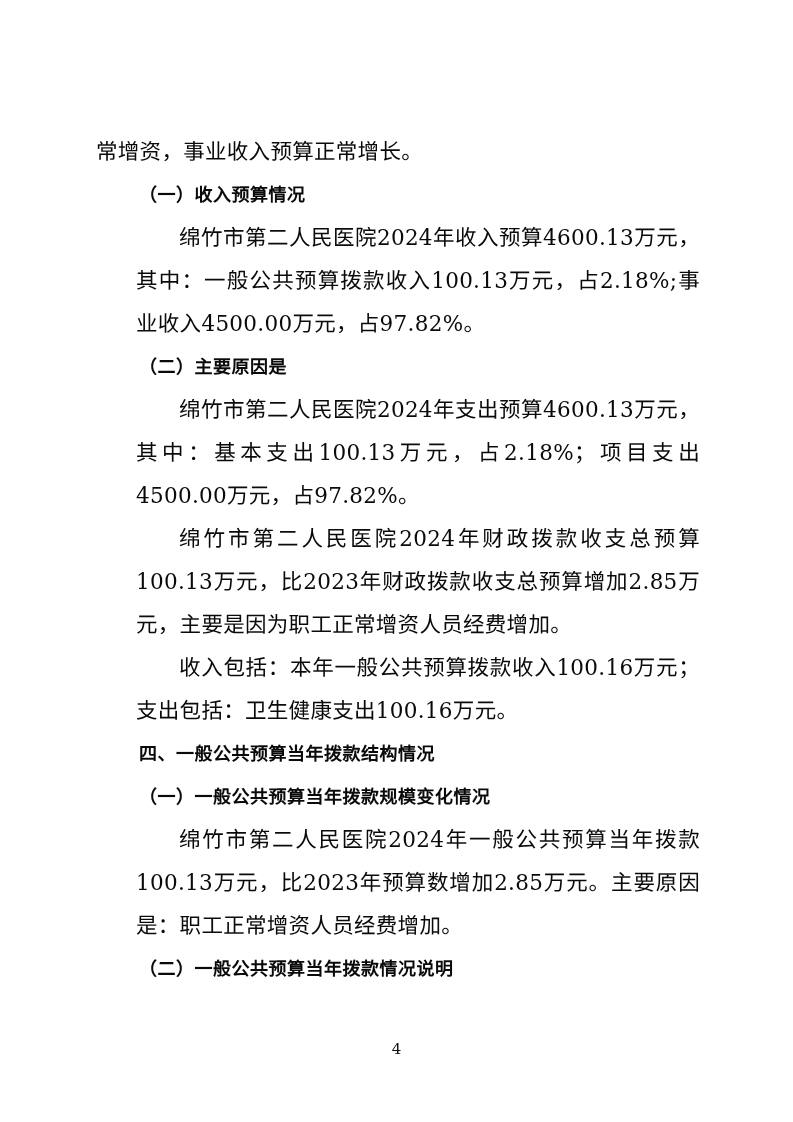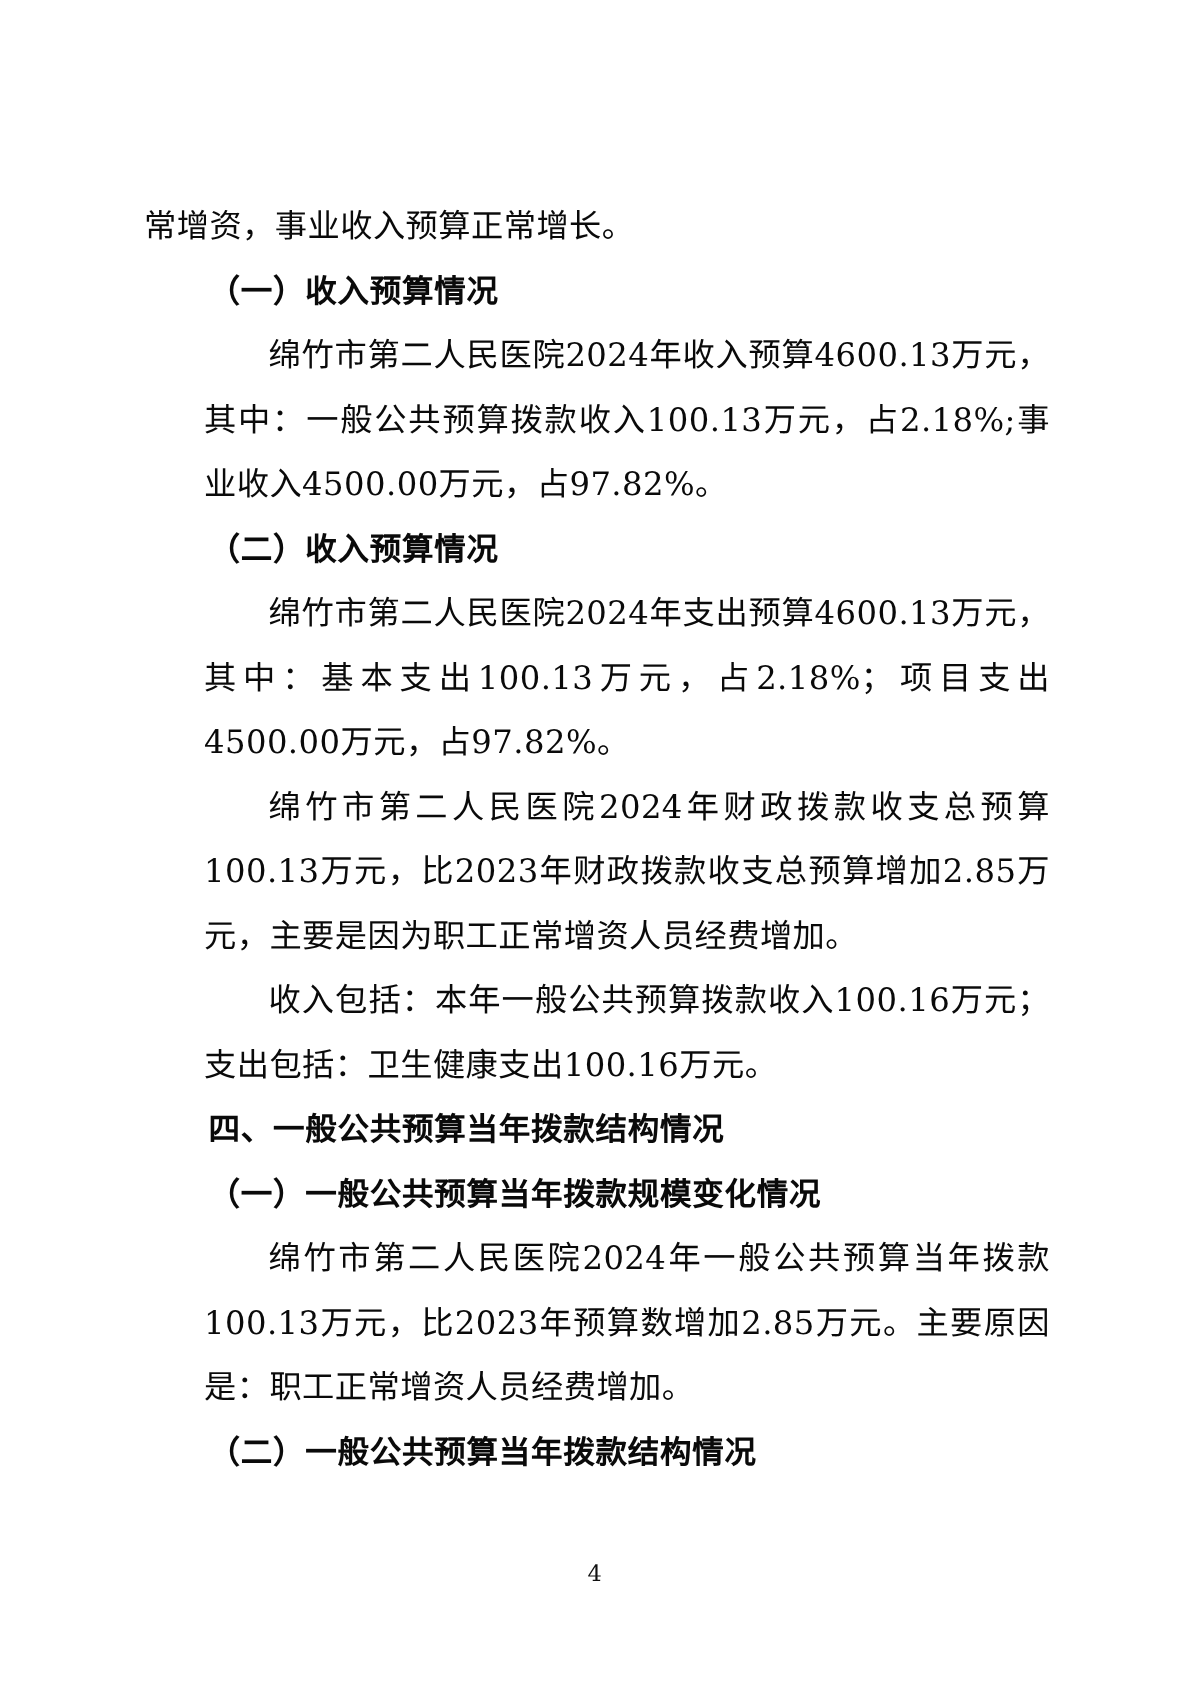--- a/index.html
+++ b/index.html
@@ -41,7 +41,7 @@
     text-indent: 43px;
     font-weight: bold;
     font-family: "DejaVu Sans", "Liberation Sans", sans-serif;
-    font-size: 21px;
+    font-size: 18px;
     letter-spacing: 0.5px;
   }
   p.noindent {

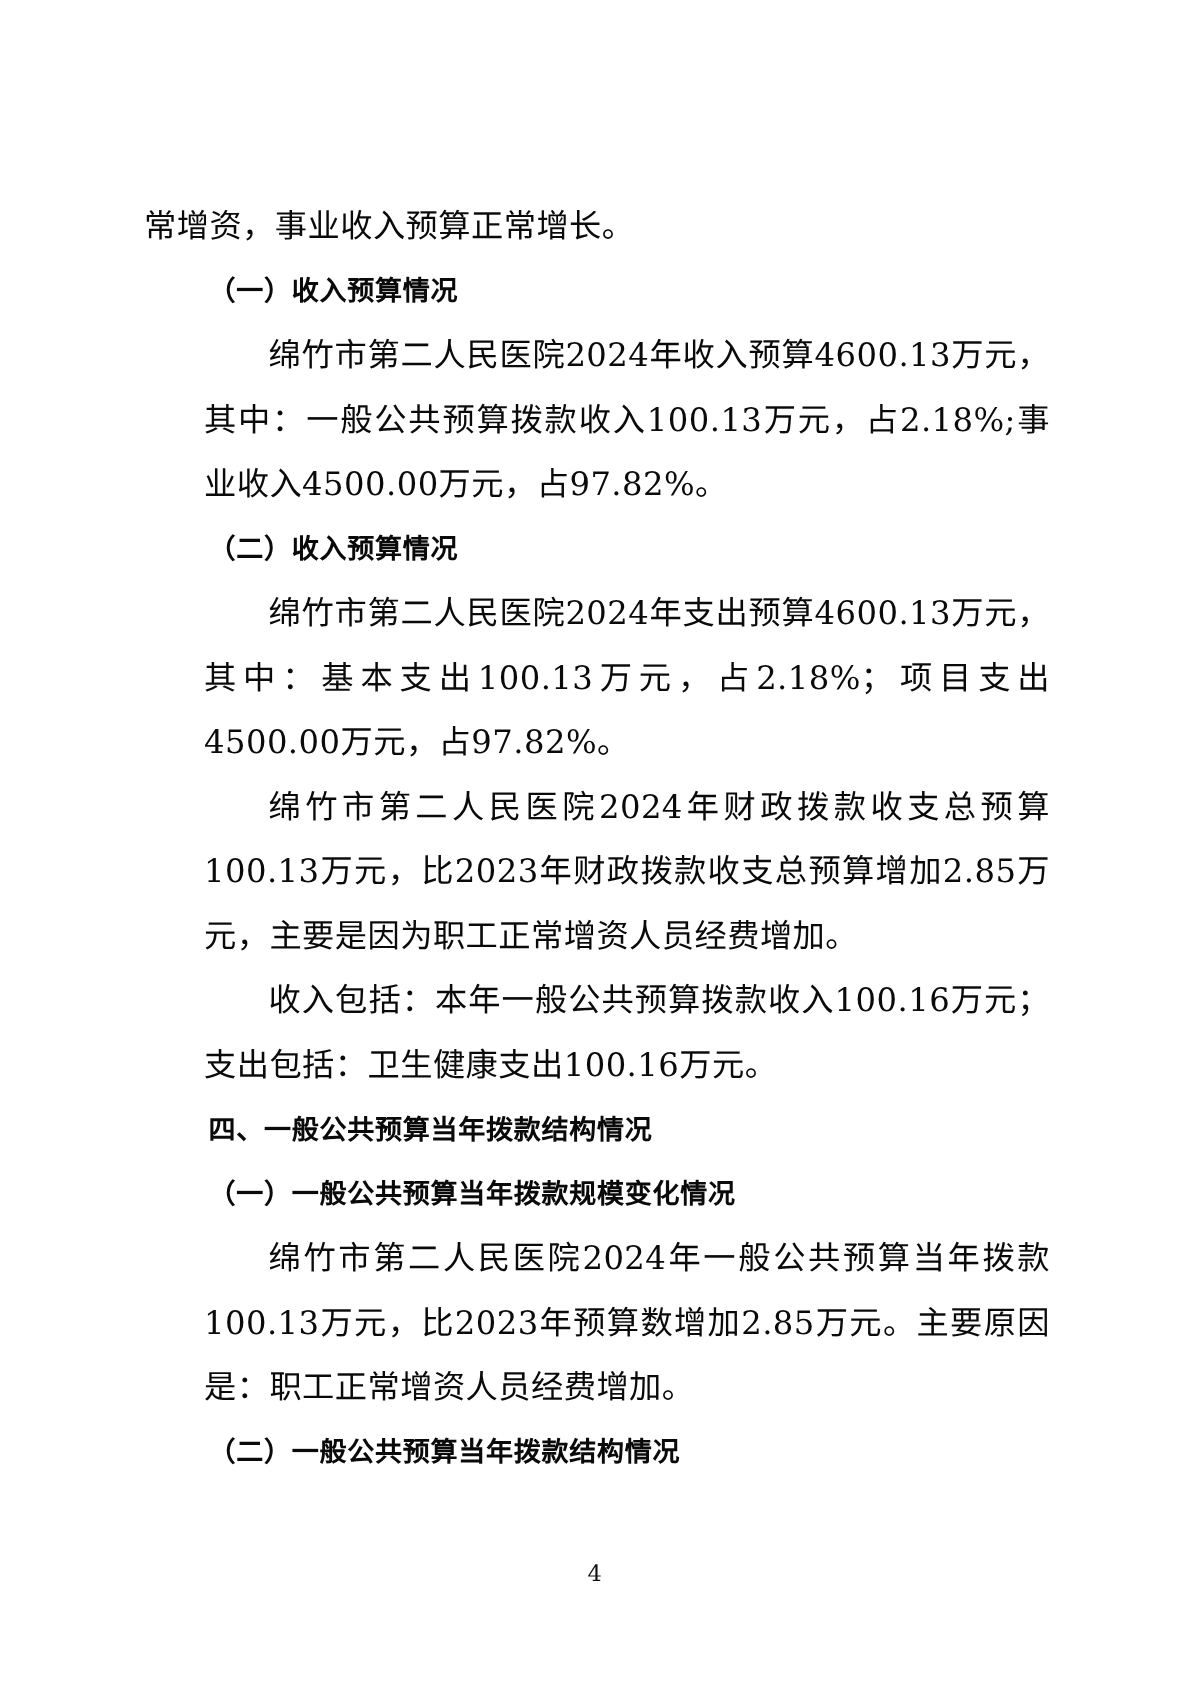--- a/index.html
+++ b/index.html
@@ -66,7 +66,7 @@
     <p class="noindent">常增资，事业收入预算正常增长。</p>
     <p class="heading">（一）收入预算情况</p>
     <p class="indent">绵竹市第二人民医院2024年收入预算4600.13万元，其中：一般公共预算拨款收入100.13万元，占2.18%;事业收入4500.00万元，占97.82%。</p>
-    <p class="heading">（二）收入预算情况</p>
+    <p class="heading">（二）主要原因是</p>
     <p class="indent">绵竹市第二人民医院2024年支出预算4600.13万元，其中：基本支出100.13万元，占2.18%；项目支出4500.00万元，占97.82%。</p>
     <p class="indent">绵竹市第二人民医院2024年财政拨款收支总预算100.13万元，比2023年财政拨款收支总预算增加2.85万元，主要是因为职工正常增资人员经费增加。</p>
     <p class="indent">收入包括：本年一般公共预算拨款收入100.16万元；支出包括：卫生健康支出100.16万元。</p>

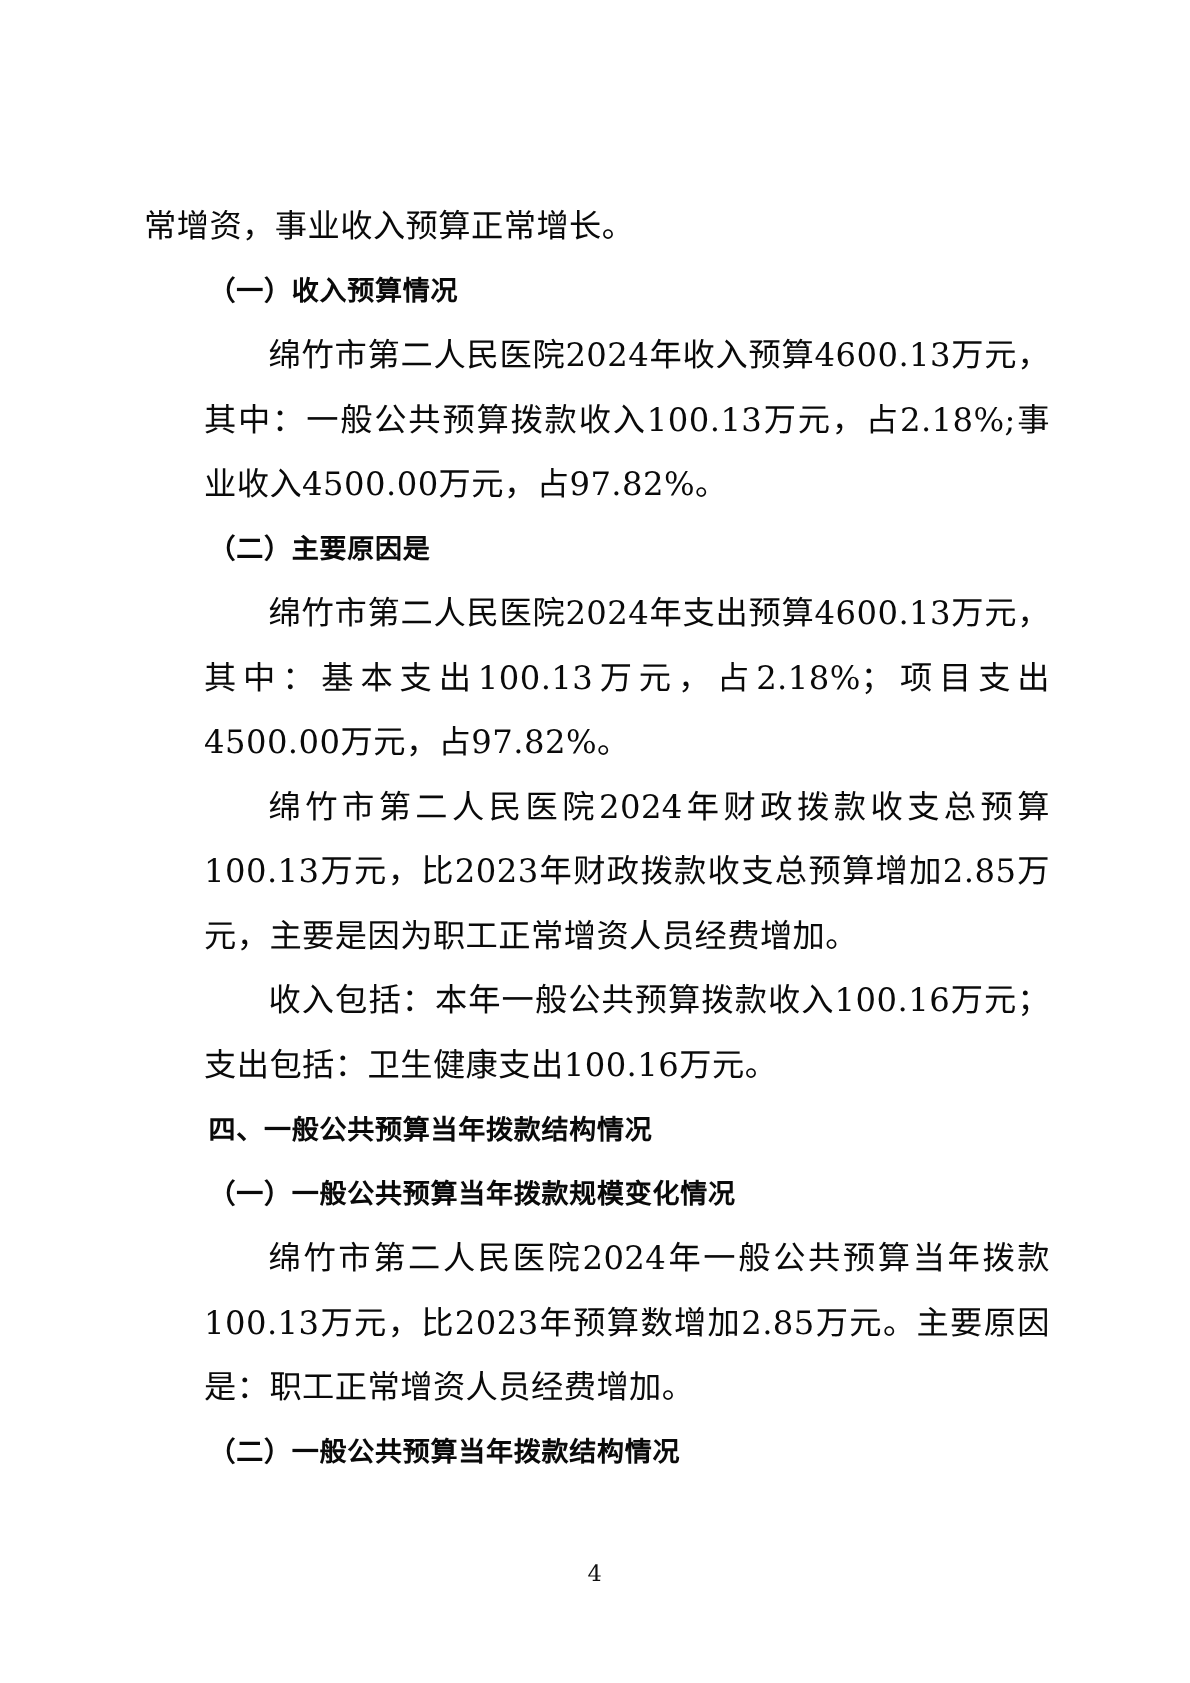--- a/index.html
+++ b/index.html
@@ -73,7 +73,7 @@
     <p class="heading">四、一般公共预算当年拨款结构情况</p>
     <p class="heading">（一）一般公共预算当年拨款规模变化情况</p>
     <p class="indent">绵竹市第二人民医院2024年一般公共预算当年拨款100.13万元，比2023年预算数增加2.85万元。主要原因是：职工正常增资人员经费增加。</p>
-    <p class="heading">（二）一般公共预算当年拨款结构情况</p>
+    <p class="heading">（二）一般公共预算当年拨款情况说明</p>
   </div>
   <div class="page-number">4</div>
 </div>

